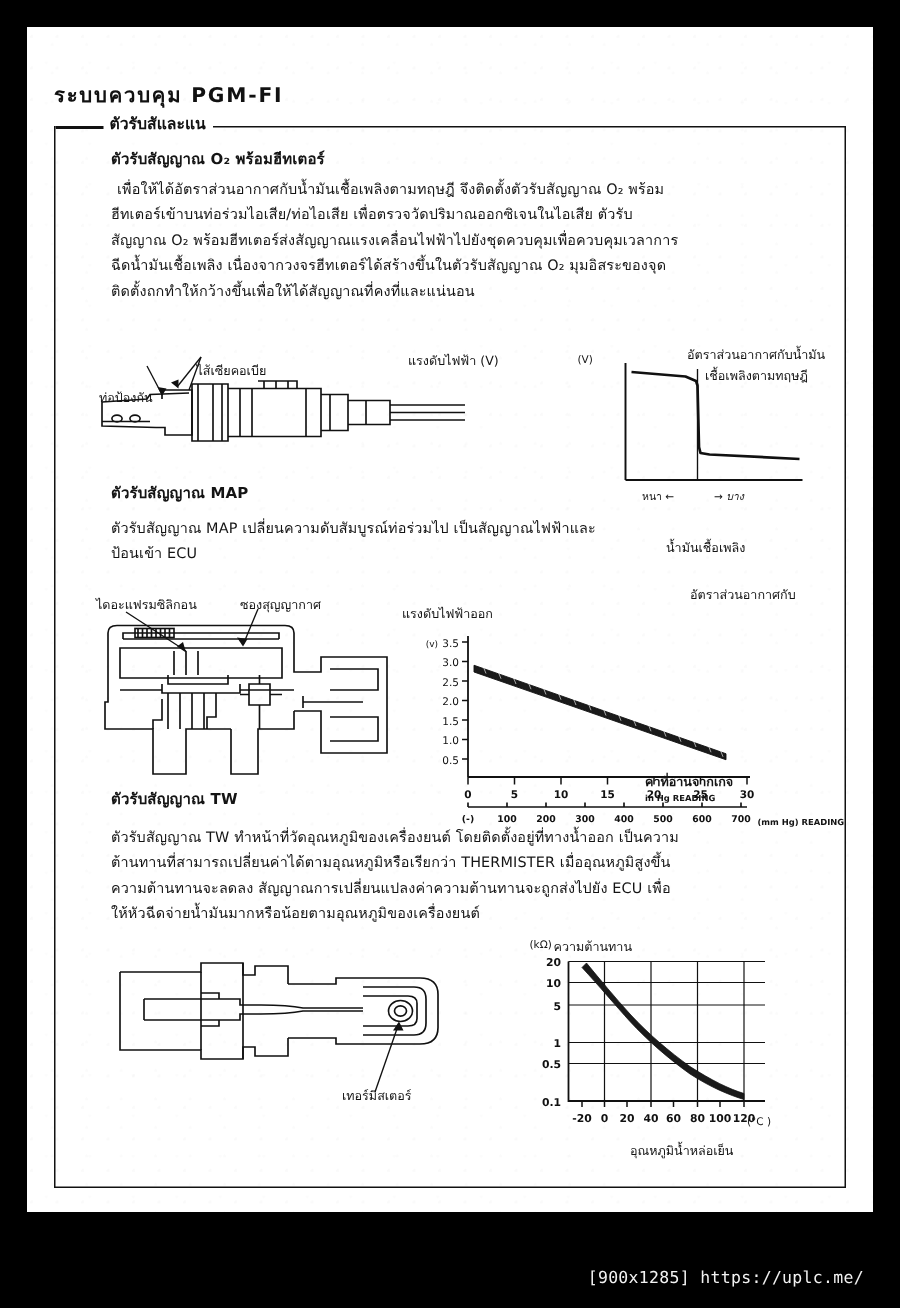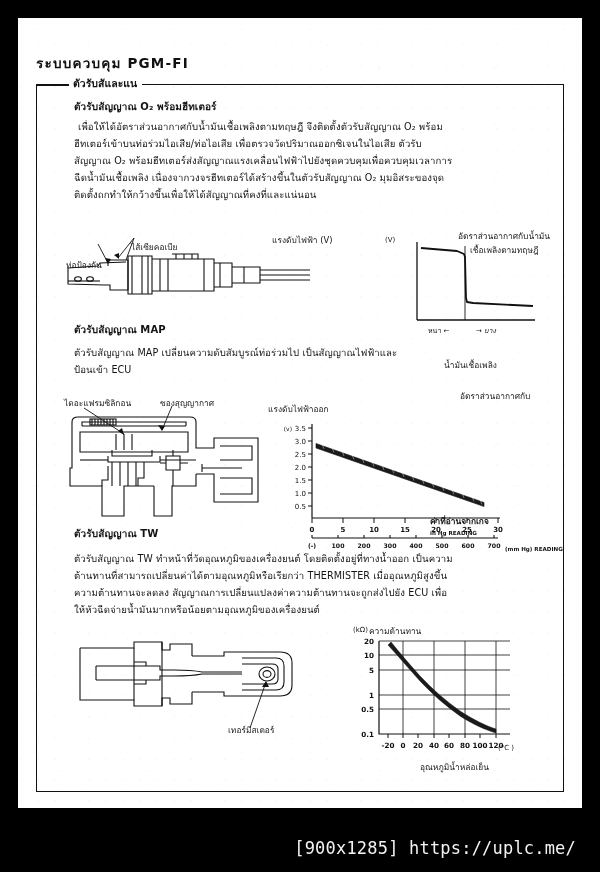--- a/index.html
+++ b/index.html
@@ -68,7 +68,7 @@
   .watermark{
     position:absolute;right:24px;bottom:14px;
     font-family:"DejaVu Sans Mono","Liberation Mono",monospace;
-    font-size:17px;color:#f2f2f2;letter-spacing:0.2px;white-space:nowrap;
+    font-size:11px;color:#f2f2f2;letter-spacing:0.2px;white-space:nowrap;
   }
   svg{display:block;overflow:visible;}
   .fig{position:absolute;}

